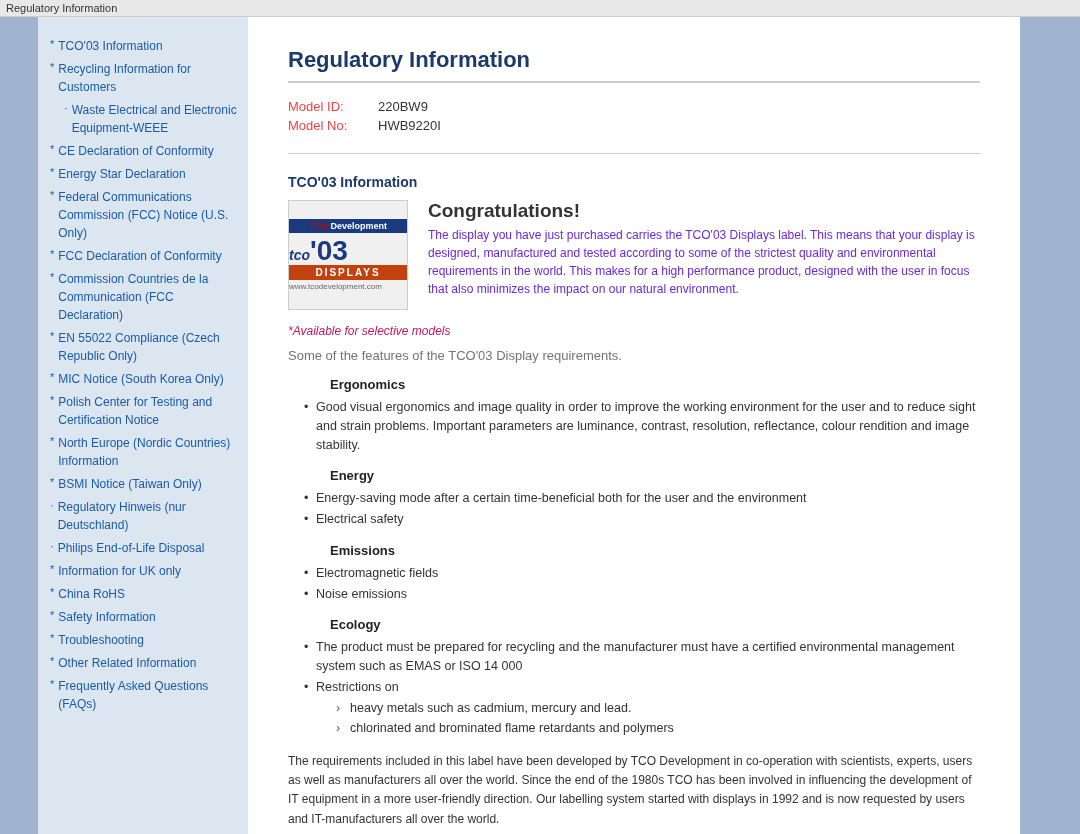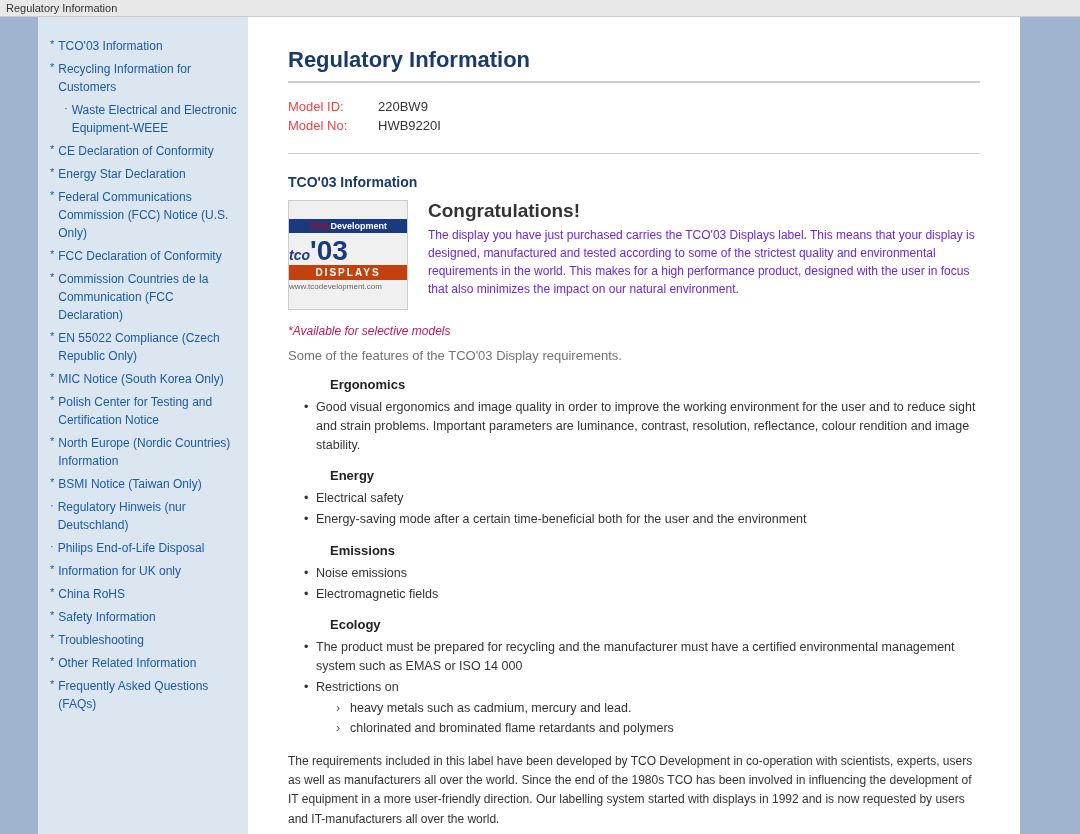--- a/index.html
+++ b/index.html
@@ -377,8 +377,8 @@
     <div class="sub-section">
       <div class="sub-section-title">Energy</div>
       <ul class="bullet-list">
+        <li>Energy-saving mode after a certain time-beneficial both for the user and the environment</li>
         <li>Electrical safety</li>
-        <li>Energy-saving mode after a certain time-beneficial both for the user and the environment</li>
       </ul>
     </div>
 

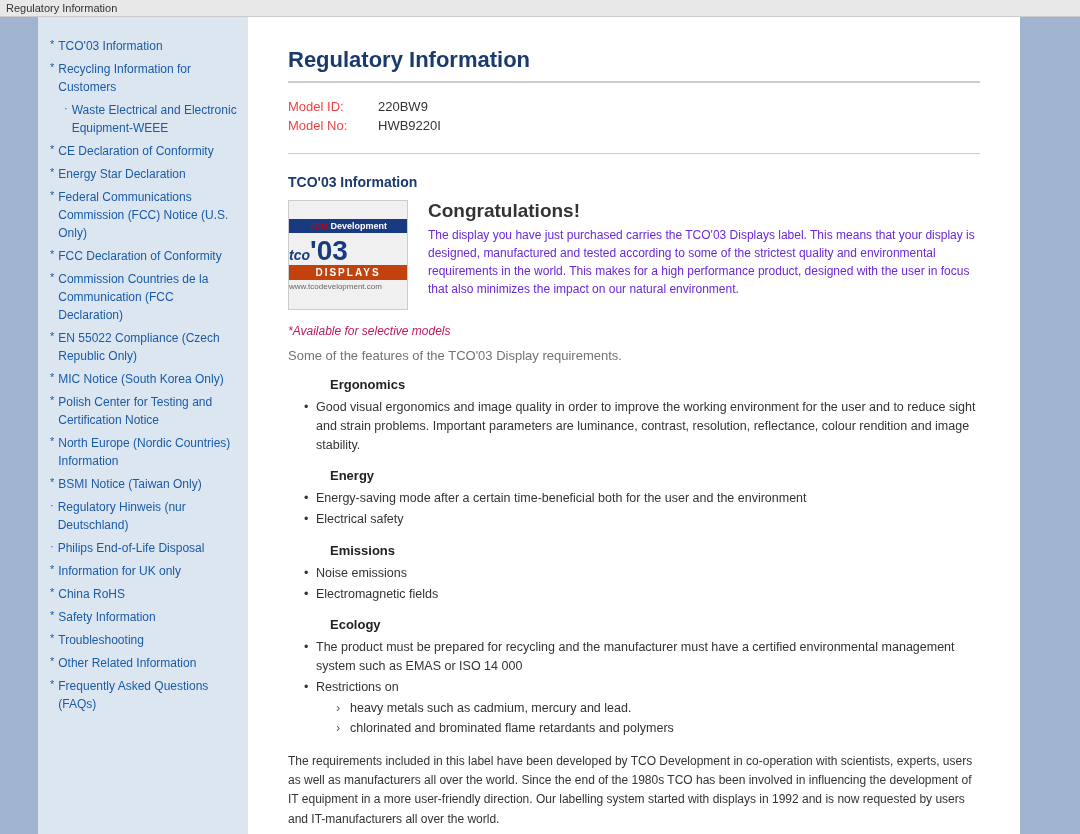--- a/index.html
+++ b/index.html
@@ -385,8 +385,8 @@
     <div class="sub-section">
       <div class="sub-section-title">Emissions</div>
       <ul class="bullet-list">
+        <li>Electromagnetic fields</li>
         <li>Noise emissions</li>
-        <li>Electromagnetic fields</li>
       </ul>
     </div>
 

